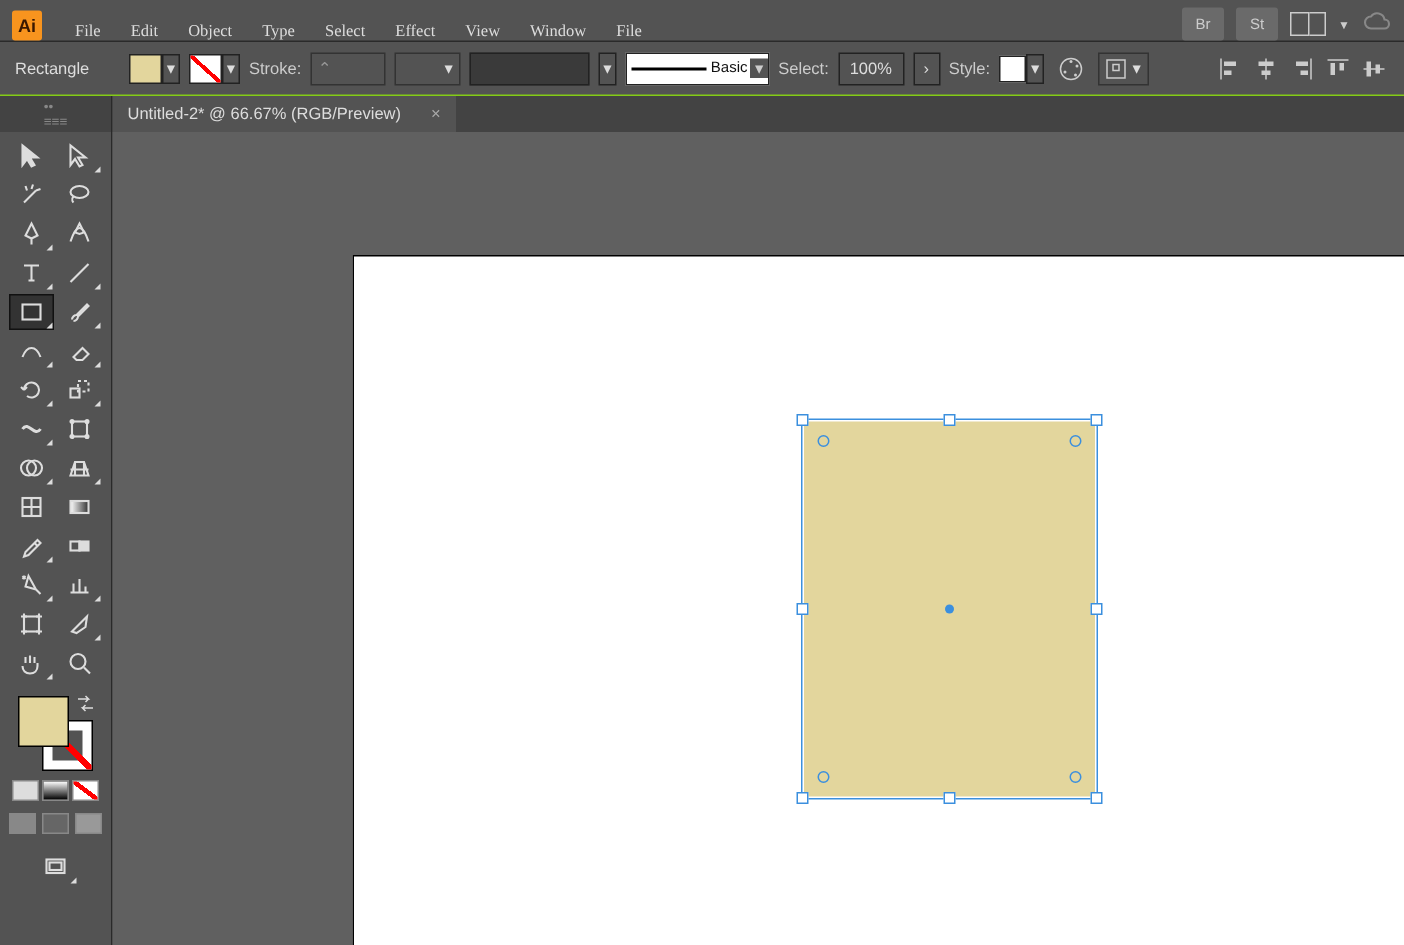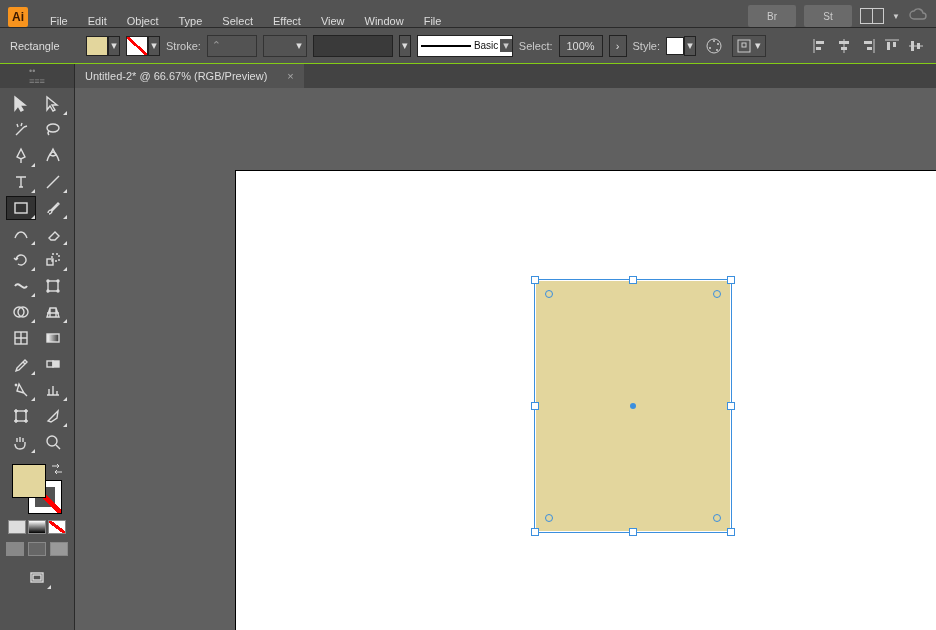--- a/index.html
+++ b/index.html
@@ -6,7 +6,7 @@
 body { font-family: sans-serif; font-size: 11px; color: #ddd; background: #535353; width: 936px; height: 630px; overflow: hidden; position: relative; }
 .menubar { height: 28px; background: #535353; display: flex; align-items: flex-end; padding: 0 8px; border-bottom: 1px solid #2a2a2a; }
 .logo { width: 20px; height: 20px; background: #F8941E; color: #3a1800; font-weight: bold; display:flex;align-items:center;justify-content:center;font-size:12px;margin-right:12px;border-radius:2px;}
-.menu-item { padding: 0 10px; cursor: pointer; }
+.menu-item { padding: 0 10px; cursor: pointer; font-family: Liberation Serif, serif; }
 .right-icons { margin-left: auto; display:flex; gap:8px; align-items:center; }
 .ricon { width:48px;height:22px;background:#6a6a6a;display:flex;align-items:center;justify-content:center;font-size:10px;color:#ccc;border-radius:2px;}
 .layoutbtn { width:24px;height:16px;display:flex;} .layoutbtn div{flex:1;border:1px solid #ccc;}

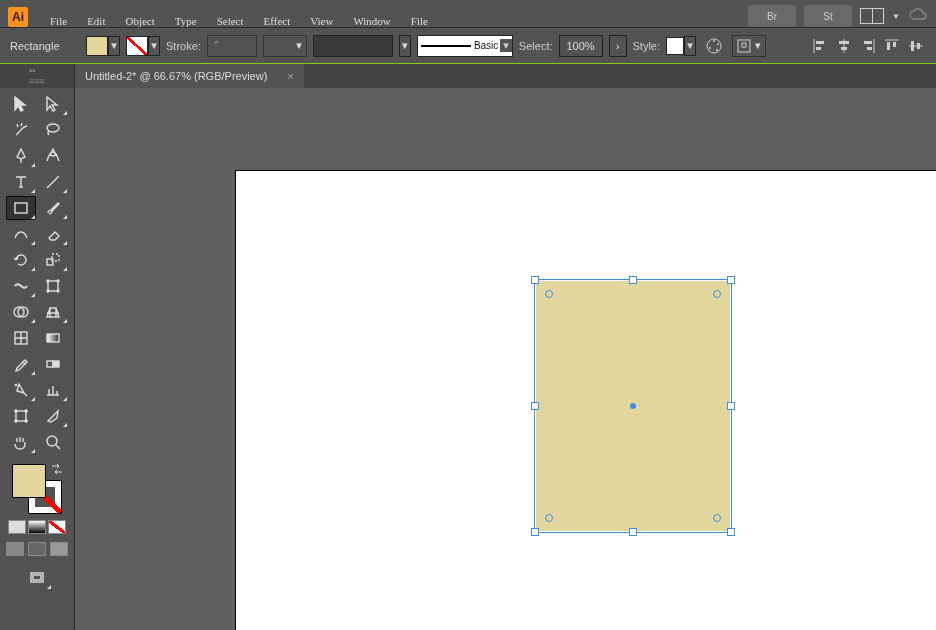--- a/index.html
+++ b/index.html
@@ -8,7 +8,7 @@
 .logo { width: 20px; height: 20px; background: #F8941E; color: #3a1800; font-weight: bold; display:flex;align-items:center;justify-content:center;font-size:12px;margin-right:12px;border-radius:2px;}
 .menu-item { padding: 0 10px; cursor: pointer; font-family: Liberation Serif, serif; }
 .right-icons { margin-left: auto; display:flex; gap:8px; align-items:center; }
-.ricon { width:48px;height:22px;background:#6a6a6a;display:flex;align-items:center;justify-content:center;font-size:10px;color:#ccc;border-radius:2px;}
+.ricon { width:28px;height:22px;background:#6a6a6a;display:flex;align-items:center;justify-content:center;font-size:10px;color:#ccc;border-radius:2px;}
 .layoutbtn { width:24px;height:16px;display:flex;} .layoutbtn div{flex:1;border:1px solid #ccc;}
 .cloud { color:#888; }
 

